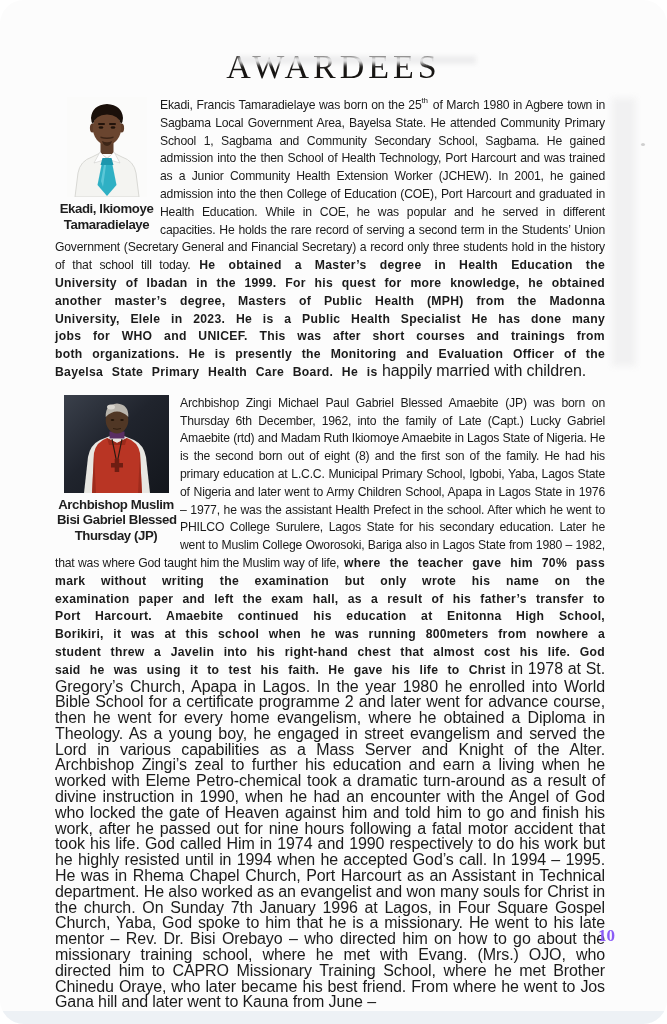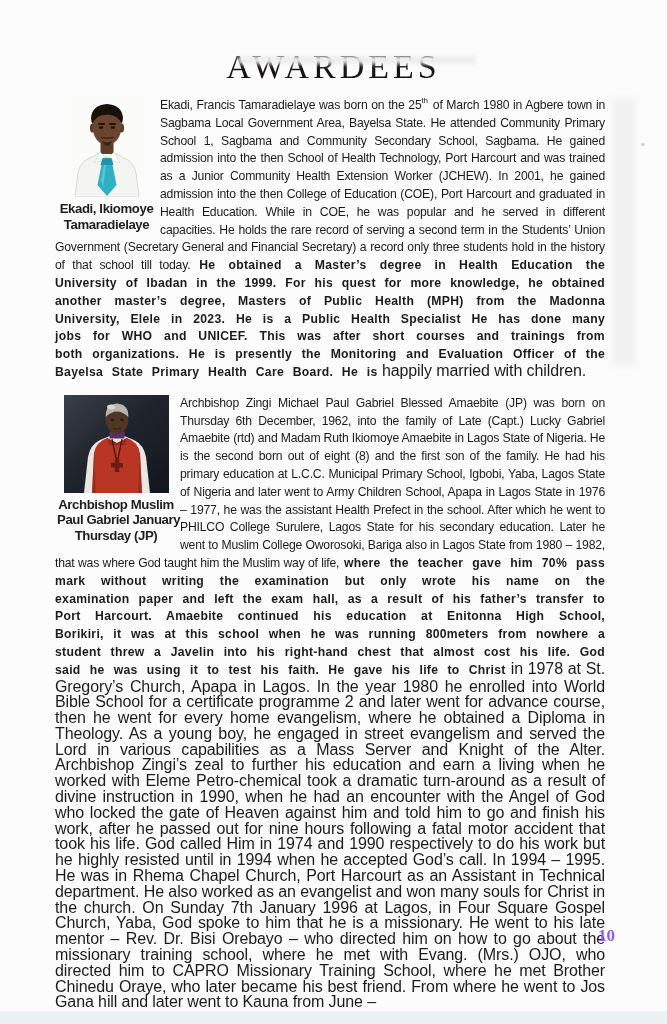--- a/index.html
+++ b/index.html
@@ -6,7 +6,7 @@
   body { width:667px; height:1024px; font-family:"Liberation Sans",sans-serif; }
   .page {
     position:relative; width:667px; height:1024px;
-    background:#fcfcfc; overflow:hidden; color:#1b1b1b;
+    background:#fcfcfc; overflow:hidden; color:#1b1b1b;border-radius:24px;
   }
   
   .streak-title { position:absolute; top:56px; left:238px; width:238px; height:8px;

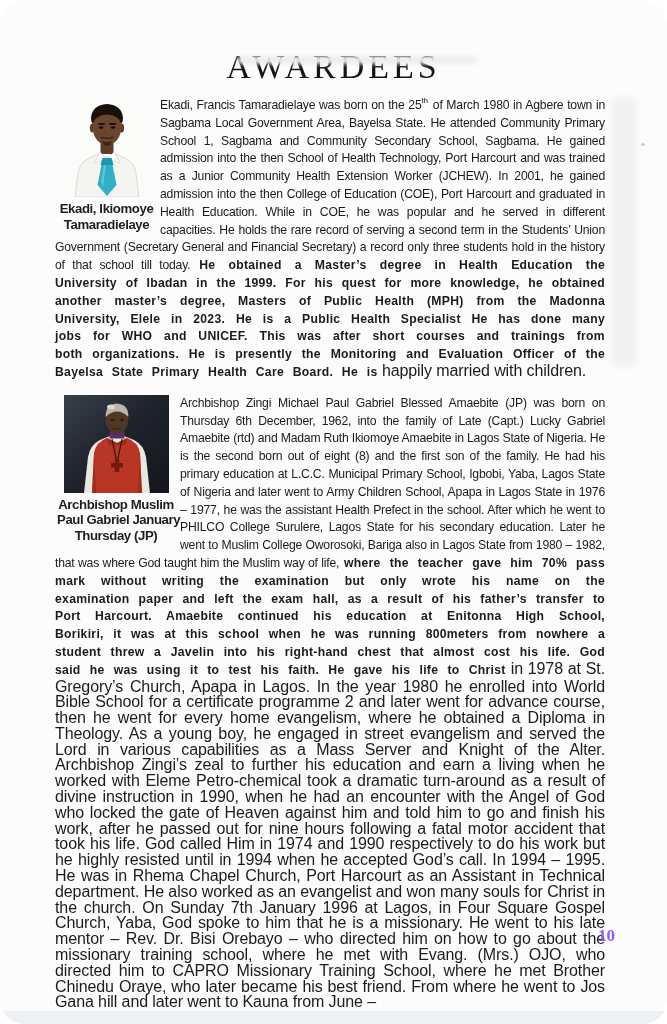--- a/index.html
+++ b/index.html
@@ -128,7 +128,7 @@
         </svg>
         <figcaption>
           <div class="cap">Archbishop Muslim</div>
-          <div class="cap">Paul Gabriel January</div>
+          <div class="cap">Bisi Gabriel Blessed</div>
           <div class="cap">Thursday (JP)</div>
         </figcaption>
       </figure>

